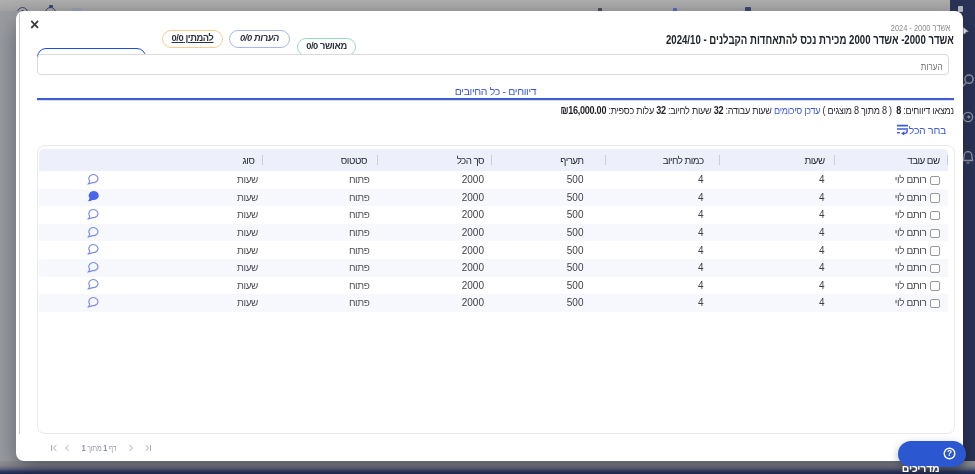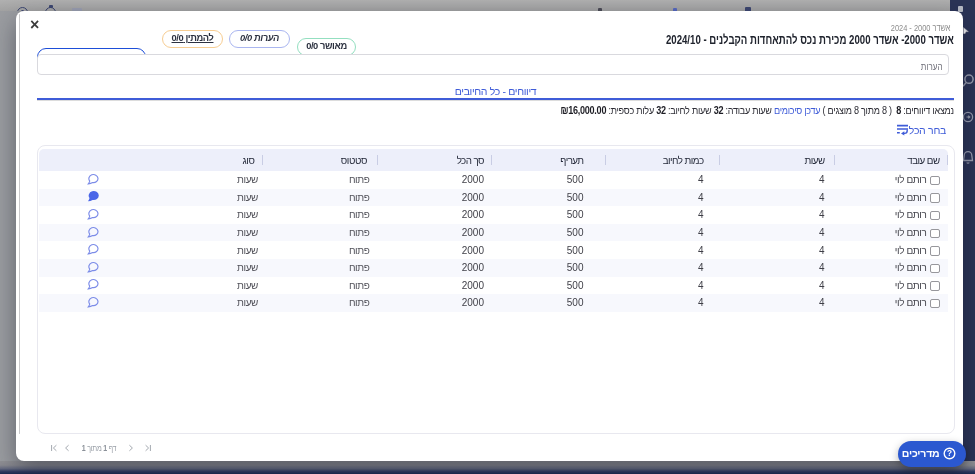--- a/index.html
+++ b/index.html
@@ -80,7 +80,7 @@
 
 
 #guide { left:898px; top:441px; width:68px; height:25.5px; border-radius:13px; background:#2b58d0; z-index:20; box-shadow:0 3px 8px rgba(0,0,0,.3); }
-#guide .gt { position:absolute; right:26.5px; top:6px; color:#fff; font-size:10.5px; font-weight:bold; letter-spacing:-0.2px; }
+#guide .gt { position:absolute; right:26.5px; top:21px; color:#fff; font-size:10.5px; font-weight:bold; letter-spacing:-0.2px; }
 #guide svg { position:absolute; right:10.5px; top:6.2px; }
 
 

